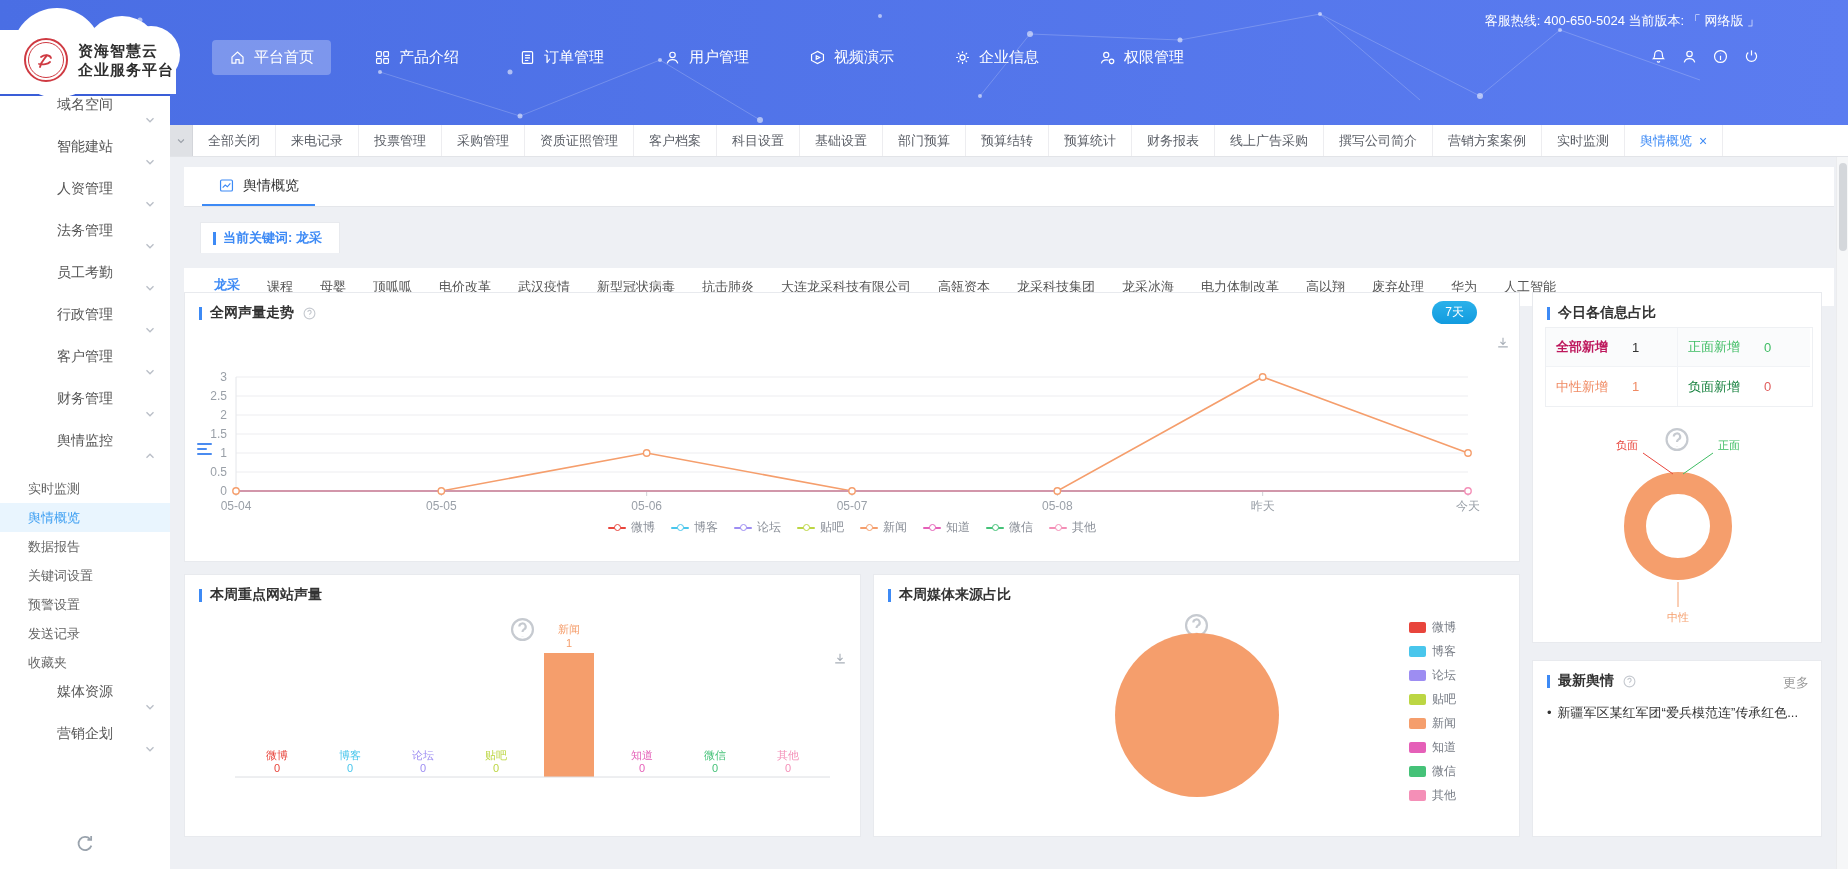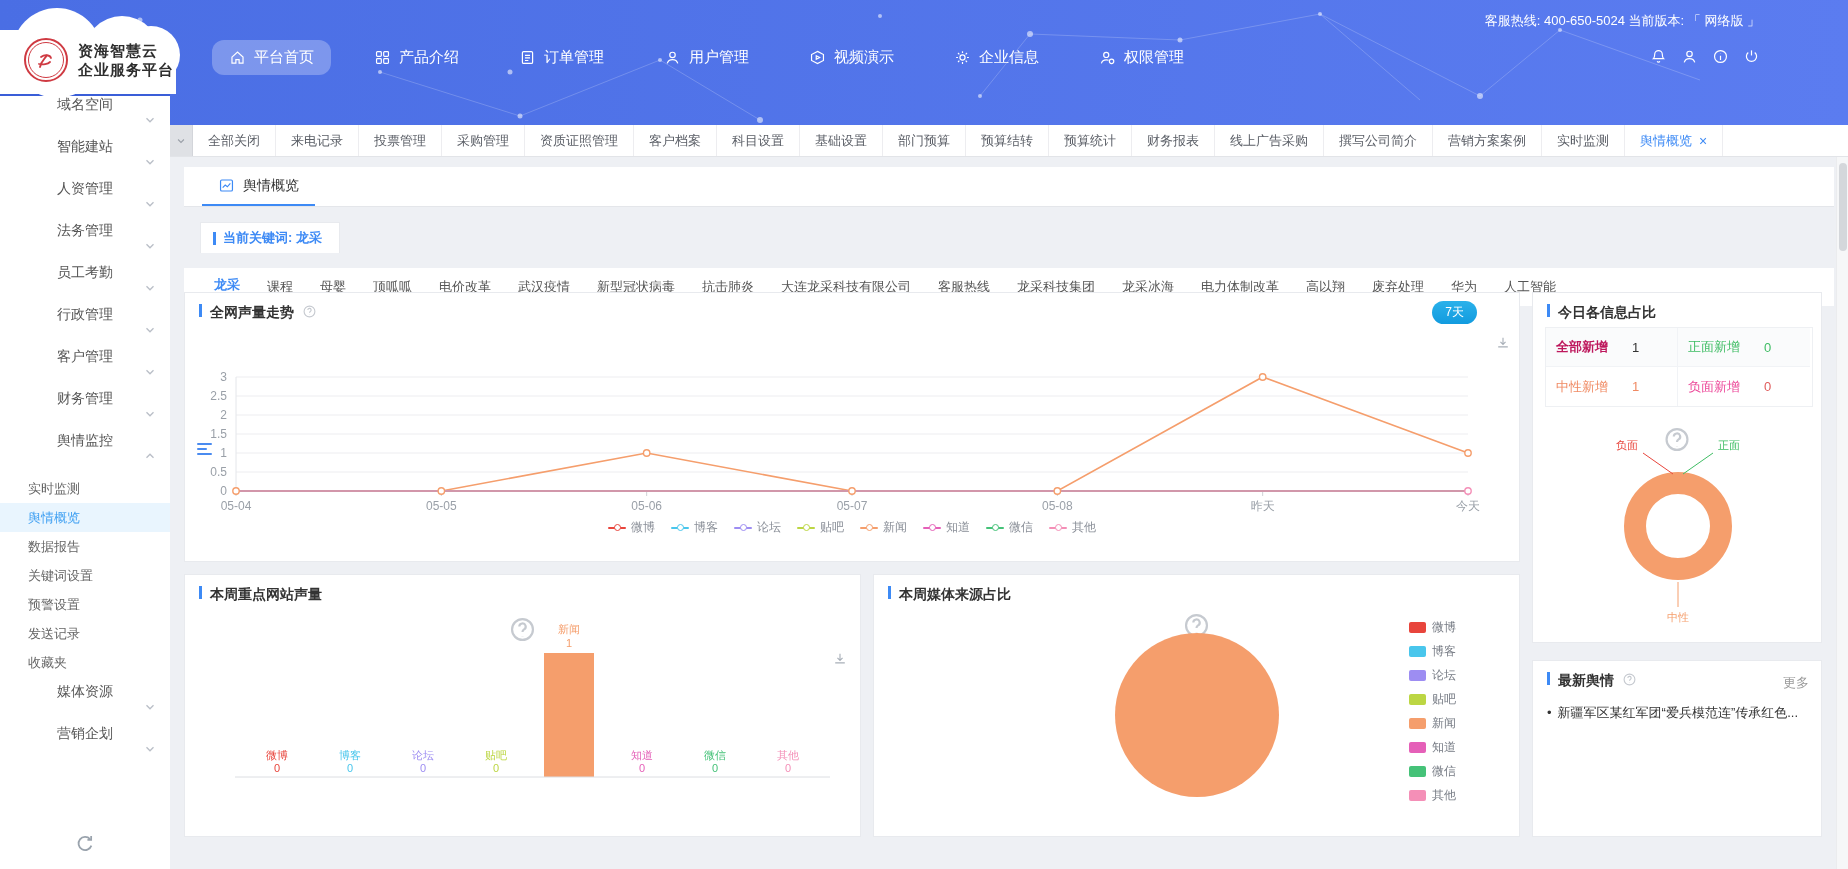--- a/index.html
+++ b/index.html
@@ -24,7 +24,7 @@
   .seal svg{position:absolute;inset:0;width:100%;height:100%;}
   .logo-text{font-size:15px;font-weight:700;color:#2e2e2e;line-height:19px;letter-spacing:1px;white-space:nowrap;}
   .mainnav{position:absolute;left:212px;top:40px;display:flex;gap:26px;z-index:2;}
-  .nav-item{display:flex;align-items:center;gap:8px;color:#fff;font-size:15px;padding:8px 17px;border-radius:12px;cursor:pointer;white-space:nowrap;}
+  .nav-item{display:flex;align-items:center;gap:8px;color:#fff;font-size:15px;padding:8px 17px;border-radius:4px;cursor:pointer;white-space:nowrap;}
   .nav-item.active{background:rgba(255,255,255,.27);}
   .nicon{width:17px;height:17px;color:#fff;}
   .service{position:absolute;right:88px;top:12px;color:#fff;font-size:13px;z-index:2;white-space:nowrap;}

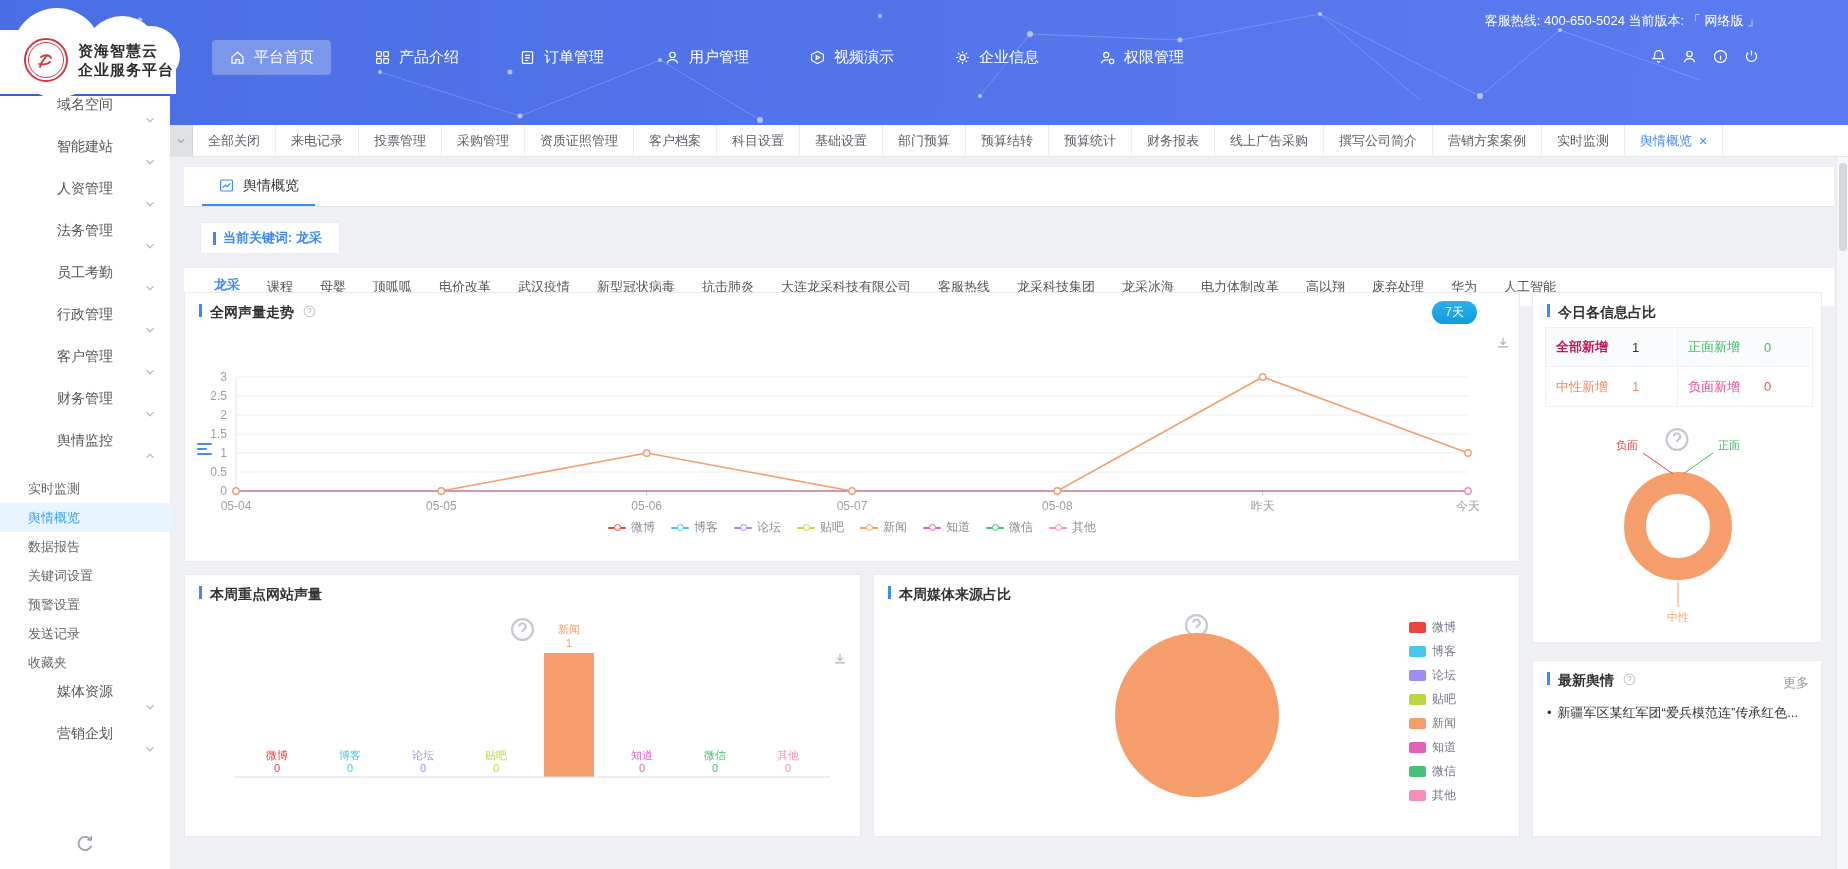--- a/index.html
+++ b/index.html
@@ -503,7 +503,7 @@
         <span class="kw">新型冠状病毒</span>
         <span class="kw">抗击肺炎</span>
         <span class="kw">大连龙采科技有限公司</span>
-        <span class="kw">客服热线</span>
+        <span class="kw">高瓴资本</span>
         <span class="kw">龙采科技集团</span>
         <span class="kw">龙采冰海</span>
         <span class="kw">电力体制改革</span>

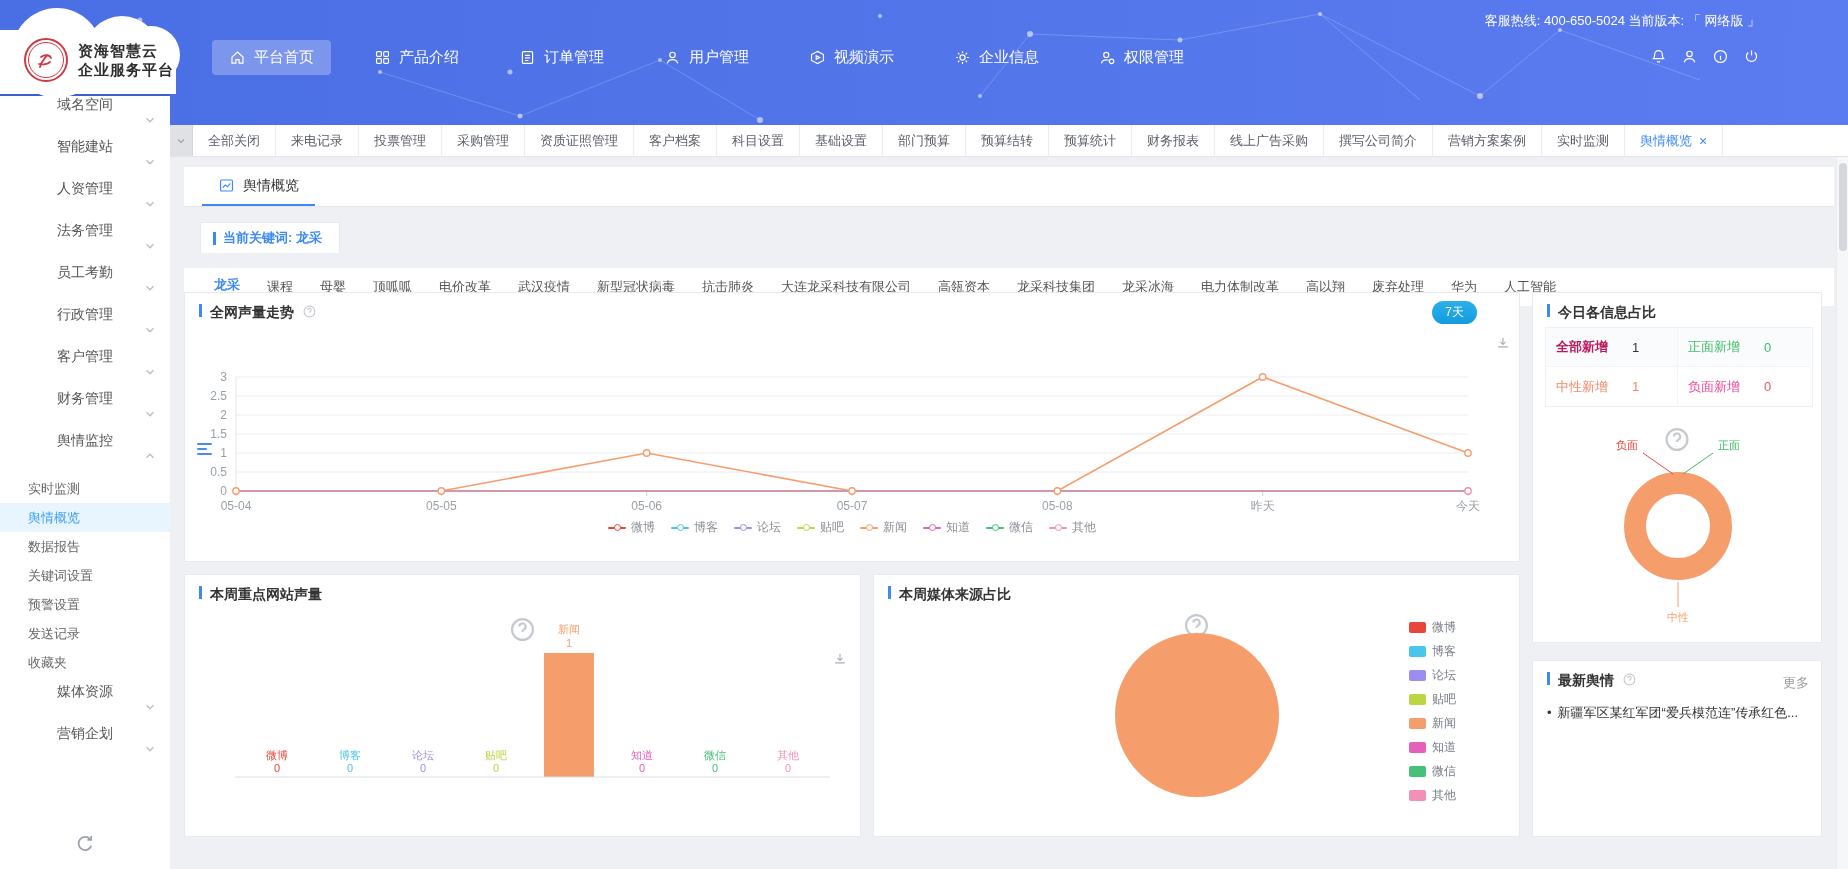--- a/index.html
+++ b/index.html
@@ -70,7 +70,7 @@
   .kw.active{color:#3d8af5;font-weight:700;padding-bottom:2px;border-bottom:2px solid #3d8af5;}
 
   .panel{position:absolute;background:#fff;border:1px solid #e8eaee;box-sizing:border-box;}
-  .phead{display:flex;gap:8px;padding:11px 14px 0 14px;position:relative;}
+  .phead{display:flex;align-items:center;gap:8px;padding:11px 14px 0 14px;position:relative;}
   .ptitle{font-size:14px;font-weight:600;color:#333;white-space:nowrap;}
   .help{width:15px;height:15px;color:#c6cad0;cursor:pointer;}
   .badge{position:absolute;right:42px;top:8px;background:linear-gradient(180deg,#2ab1ea,#129bdf);color:#fff;

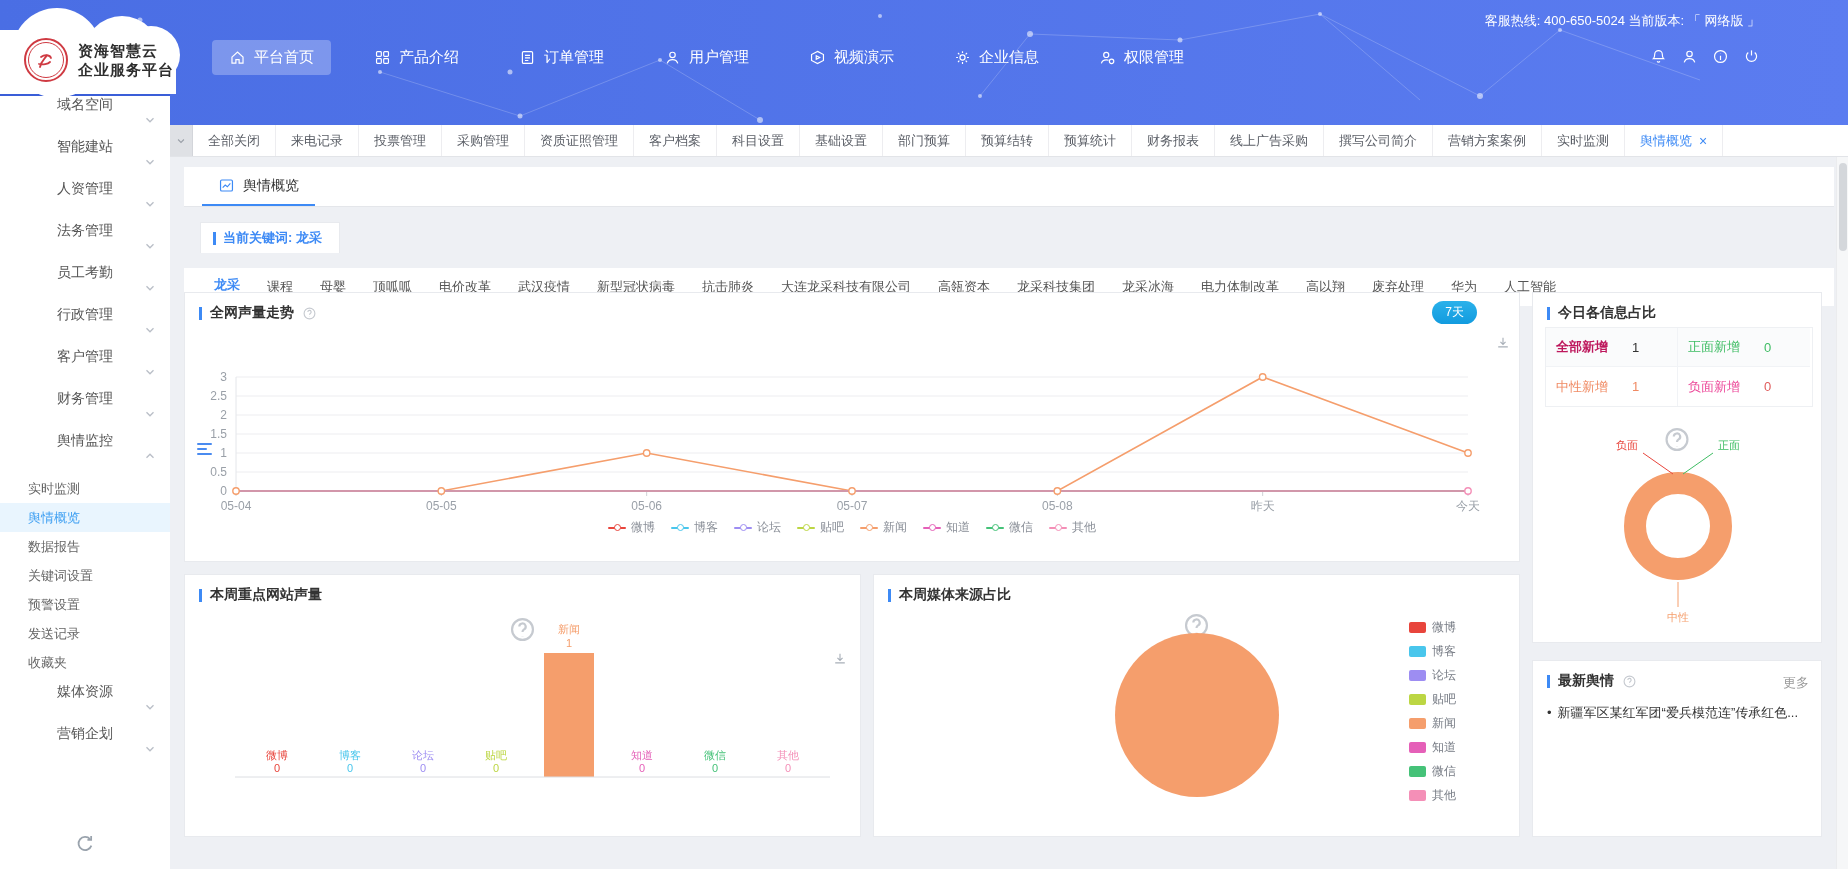--- a/index.html
+++ b/index.html
@@ -653,7 +653,7 @@
           <div class="stat-cell stat-val r0" style="color: rgb(63, 189, 100);">0</div>
           <div class="stat-cell" style="color: rgb(240, 138, 99);">中性新增</div>
           <div class="stat-cell stat-val" style="color: rgb(240, 138, 99);">1</div>
-          <div class="stat-cell" style="color: #ec4899;">负面新增</div>
+          <div class="stat-cell" style="color: #15803d;">负面新增</div>
           <div class="stat-cell stat-val" style="color: rgb(224, 92, 92);">0</div>
         </div>
       <svg id="donutChart" width="290" height="205" viewBox="0 0 290 205">

